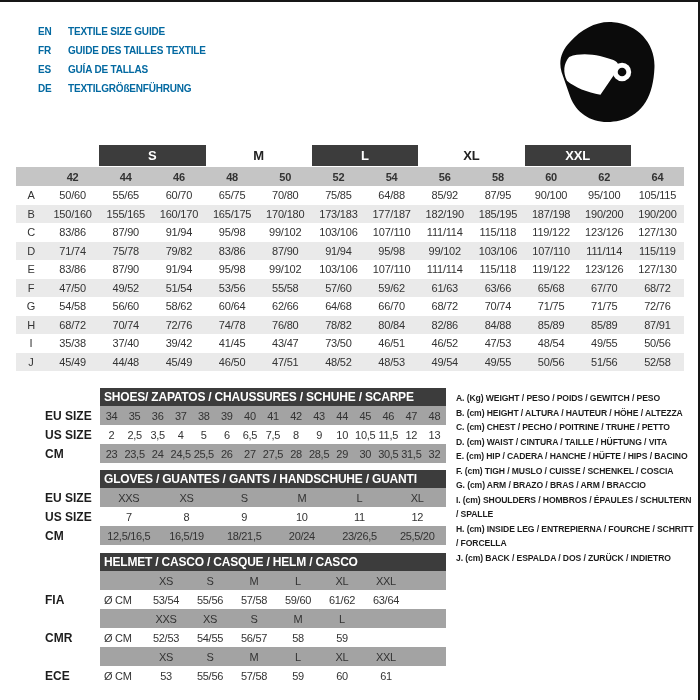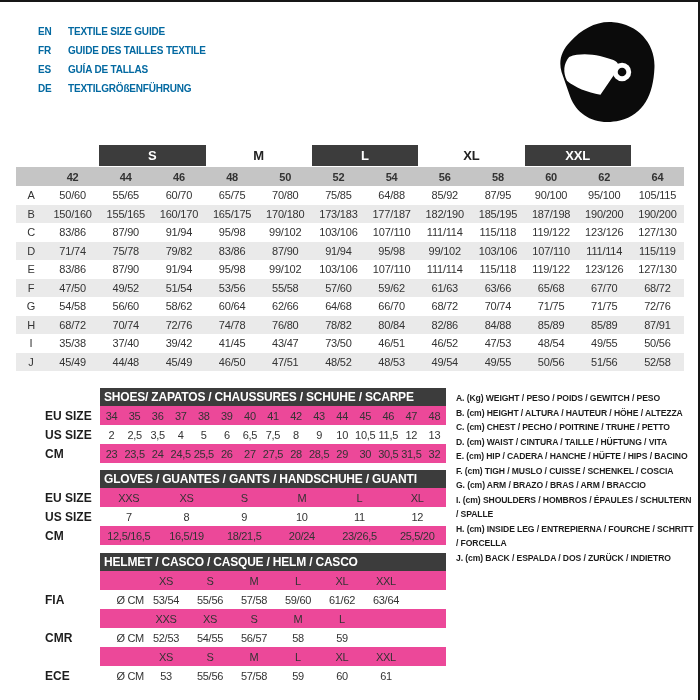--- a/index.html
+++ b/index.html
@@ -39,7 +39,7 @@
   .sub-row{display:flex;align-items:stretch;height:19px;}
   .sub-label{width:84px;font-weight:bold;font-size:12px;color:#1d1d1d;padding-left:29px;box-sizing:border-box;display:flex;align-items:center;}
   .sub-cells{width:346px;display:flex;align-items:center;}
-  .sub-cells.gray{background:#ec4899;}
+  .sub-cells.gray{background:#a3a3a3;}
   .sub-cells .cell{flex:1;text-align:center;font-size:11px;color:#333;letter-spacing:-0.3px;}
   .helm-cells .prefix{flex:none;width:48px;text-align:right;padding-left:4px;box-sizing:border-box;}
   .helm-cells .cell{flex:none;width:44px;}

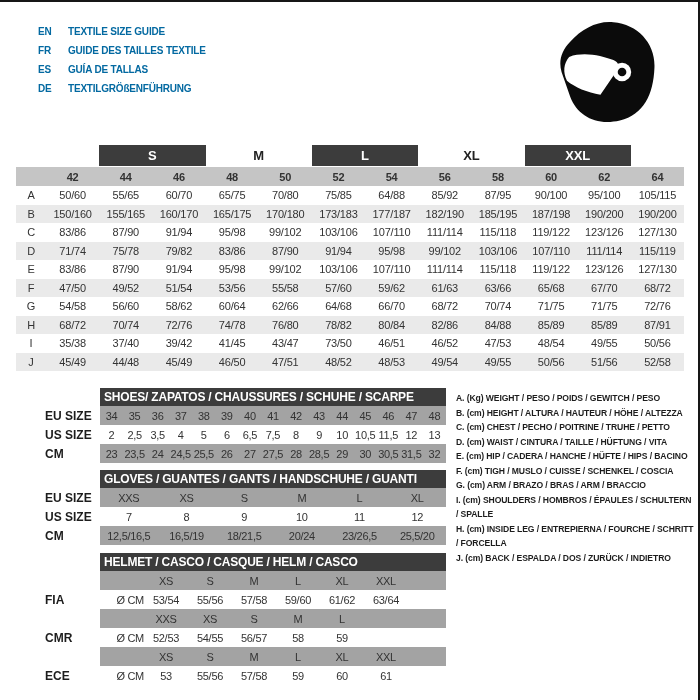--- a/index.html
+++ b/index.html
@@ -41,7 +41,7 @@
   .sub-cells{width:346px;display:flex;align-items:center;}
   .sub-cells.gray{background:#a3a3a3;}
   .sub-cells .cell{flex:1;text-align:center;font-size:11px;color:#333;letter-spacing:-0.3px;}
-  .helm-cells .prefix{flex:none;width:48px;text-align:right;padding-left:4px;box-sizing:border-box;}
+  .helm-cells .prefix{flex:none;width:48px;text-align:left;padding-left:4px;box-sizing:border-box;}
   .helm-cells .cell{flex:none;width:44px;}
   .helm-cells .filler{flex:1;}
 

